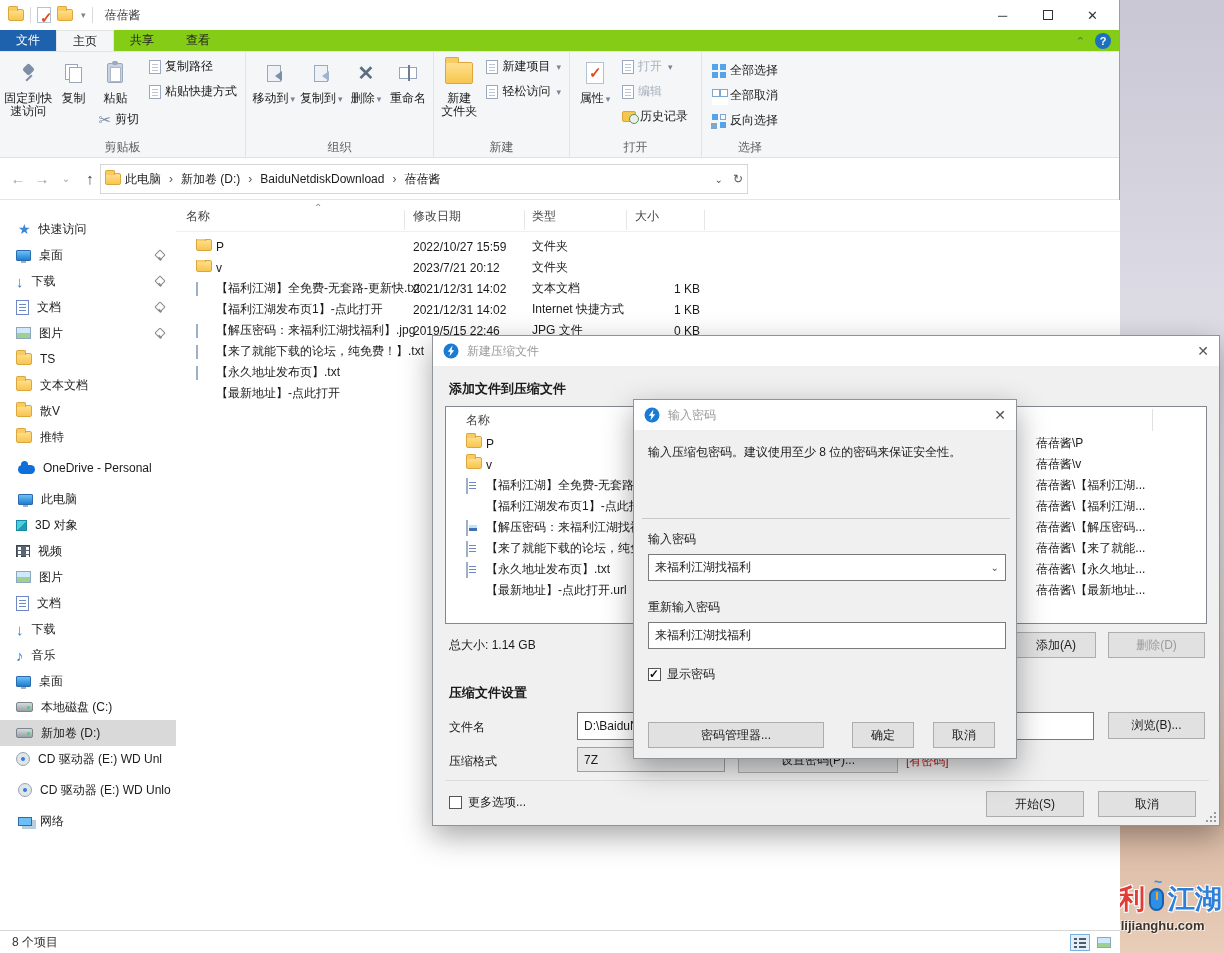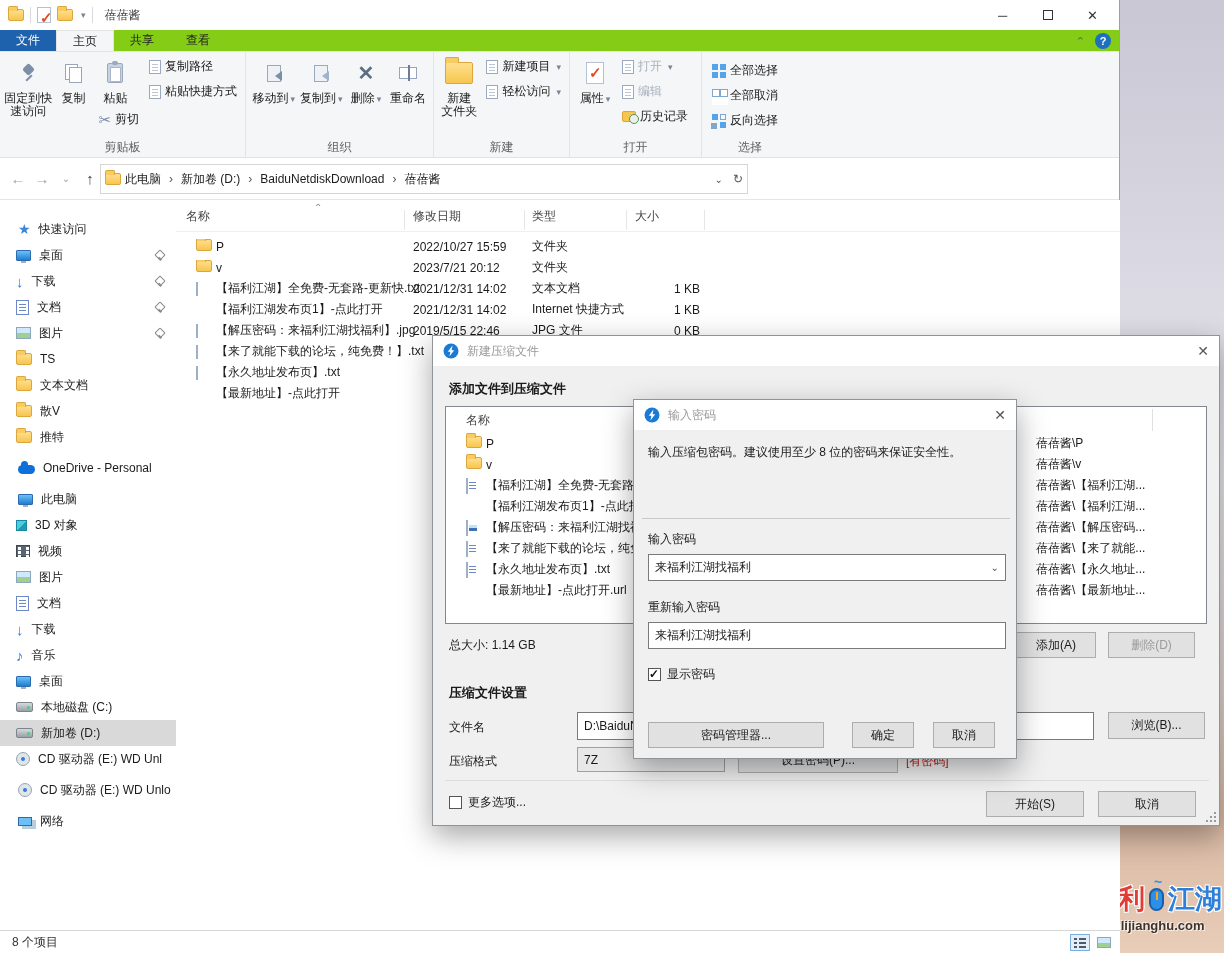--- a/index.html
+++ b/index.html
@@ -599,7 +599,7 @@
 
     <div class="abs" style="left:16px;top:301px">总大小: 1.14 GB</div>
     <div class="btn abs" style="left:583px;top:296px;width:80px;height:26px">添加(A)</div>
-    <div class="btn disb abs" style="left:675px;top:296px;width:87px;height:26px">删除(D)</div>
+    <div class="btn disb abs" style="left:675px;top:296px;width:97px;height:26px">删除(D)</div>
 
     <div class="abs bold" style="left:16px;top:348px;font-size:13px">压缩文件设置</div>
 

